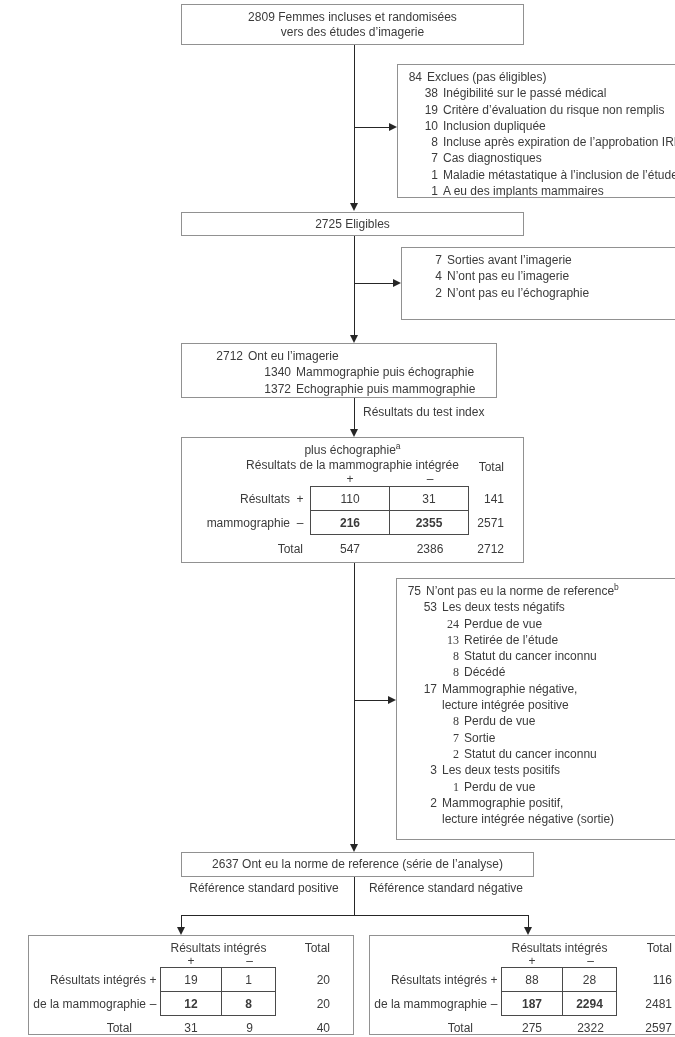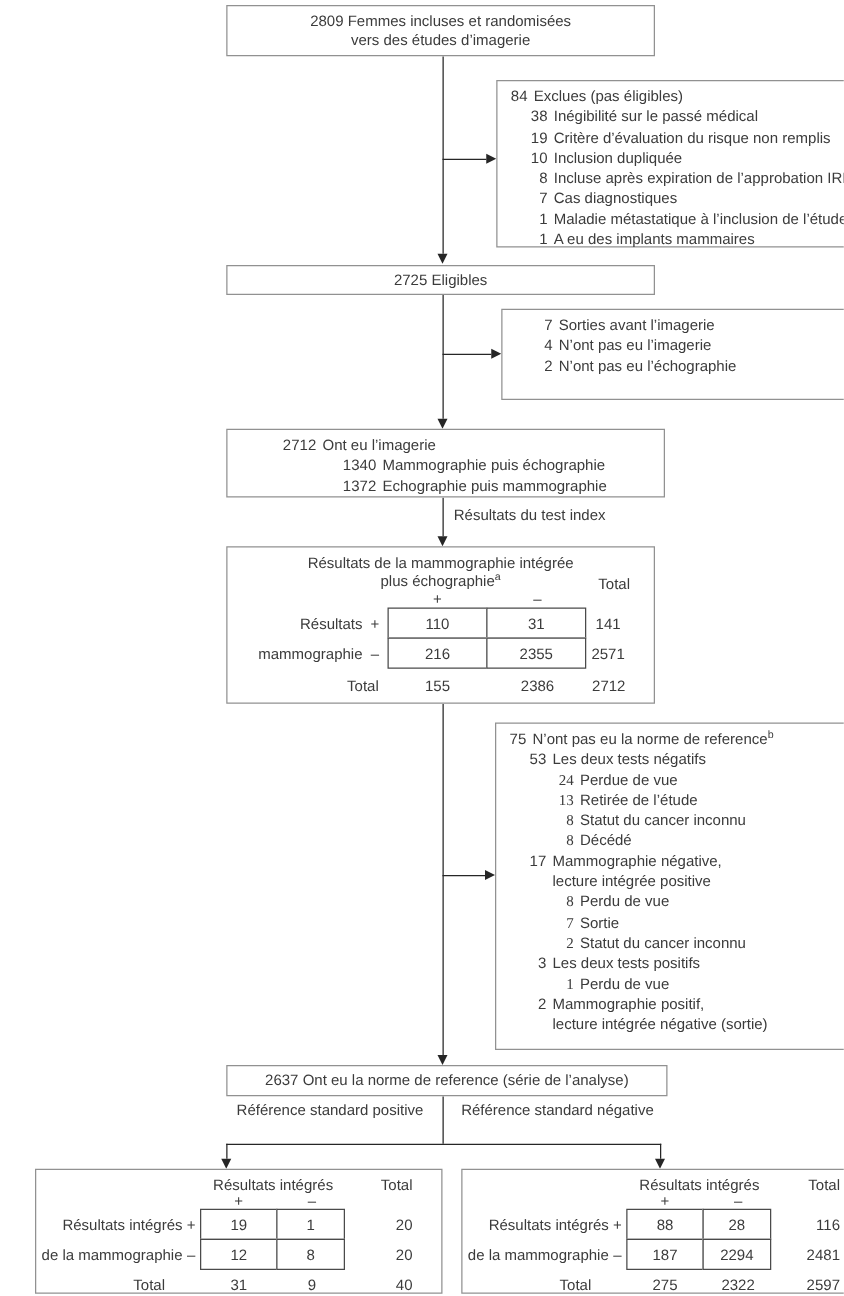--- a/index.html
+++ b/index.html
@@ -127,7 +127,7 @@
       <div class="line lv1"><span class="num">2</span><span class="txt">N’ont pas eu l’échographie</span></div>
     </div>
 
-  <div class="box listbox wide" style="left:157px;top:343px;width:351px;height:55px;padding-left:16px;">
+  <div class="box listbox wide" style="left:157px;top:343px;width:316px;height:55px;padding-left:6px;">
       <div class="line lv0"><span class="num">2712</span><span class="txt">Ont eu l’imagerie</span></div>
       <div class="line lv1"><span class="num">1340</span><span class="txt">Mammographie puis échographie</span></div>
       <div class="line lv1"><span class="num">1372</span><span class="txt">Echographie puis mammographie</span></div>

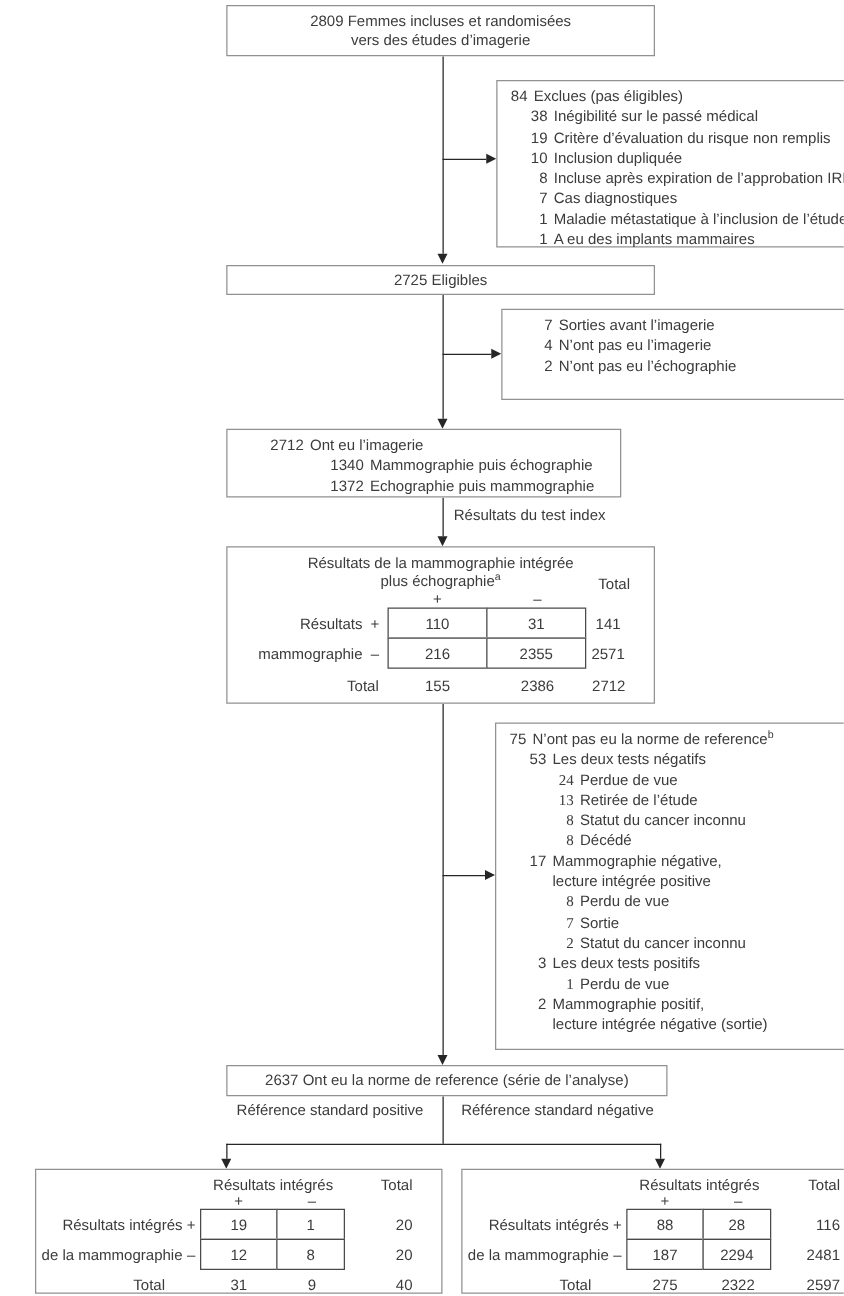--- a/index.html
+++ b/index.html
@@ -137,8 +137,8 @@
 
   <div class="tbl t1" style="left:157px;top:437px;width:343px;height:126px;">
     <div class="hdr">
+      <div><span>plus échographie</span><sup>a</sup></div>
       <div>Résultats de la mammographie intégrée</div>
-      <div><span>plus échographie</span><sup>a</sup></div>
     </div>
     <div class="totlbl">Total</div>
     <div class="signs">

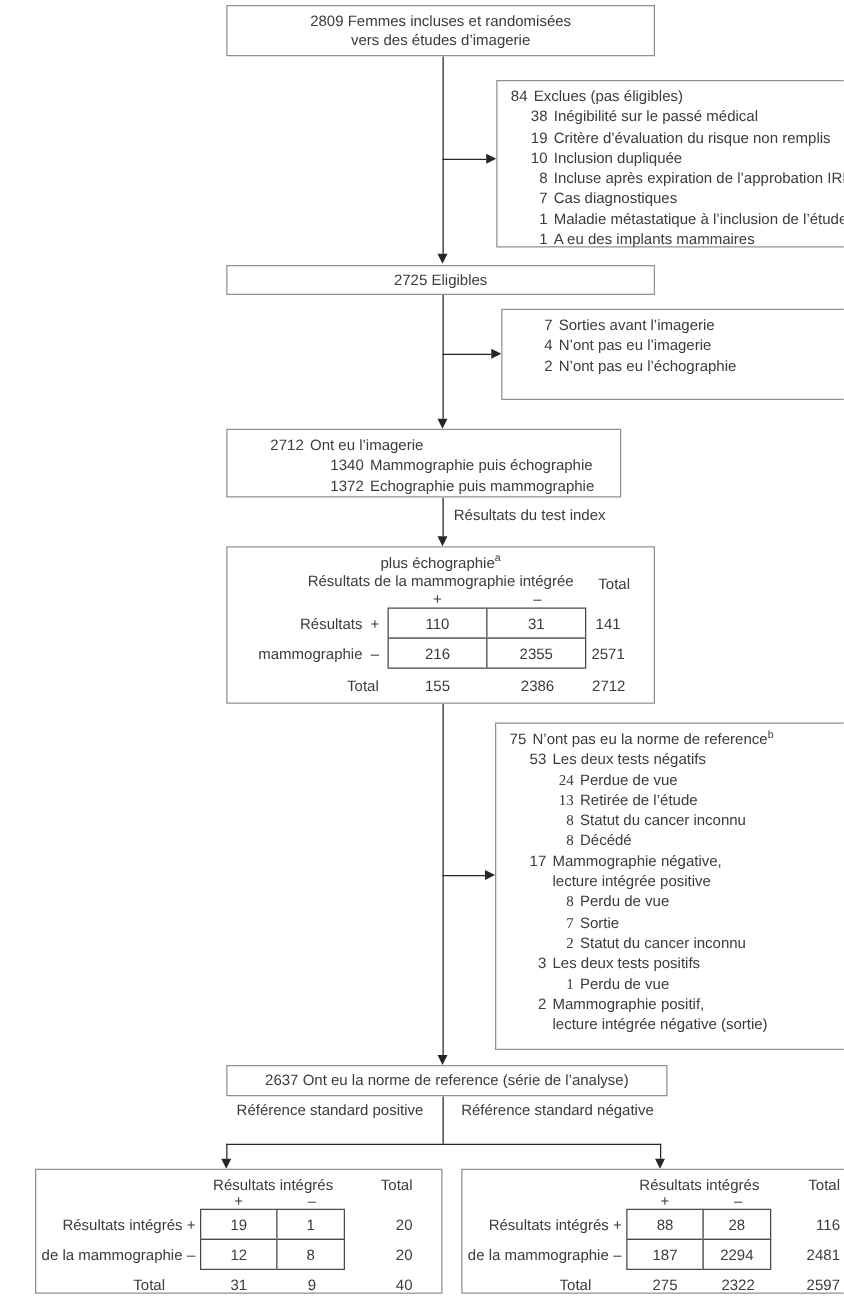--- a/index.html
+++ b/index.html
@@ -45,7 +45,7 @@
   .t1 .rl{width:108px;text-align:right;}
   .t1 .rs{width:20px;text-align:center;}
   .t1 .c{width:80px;}
-  .t1 .rt{flex:1;text-align:center;padding-right:19px;box-sizing:border-box;}
+  .t1 .rt{flex:1;text-align:right;padding-right:19px;box-sizing:border-box;}
   .t1 .hdr{text-align:center;line-height:15px;margin-top:5px;}
   .t1 .totlbl{position:absolute;top:22px;right:19px;}
   .t1 .signs{display:flex;margin-left:128px;height:13px;line-height:13px;}

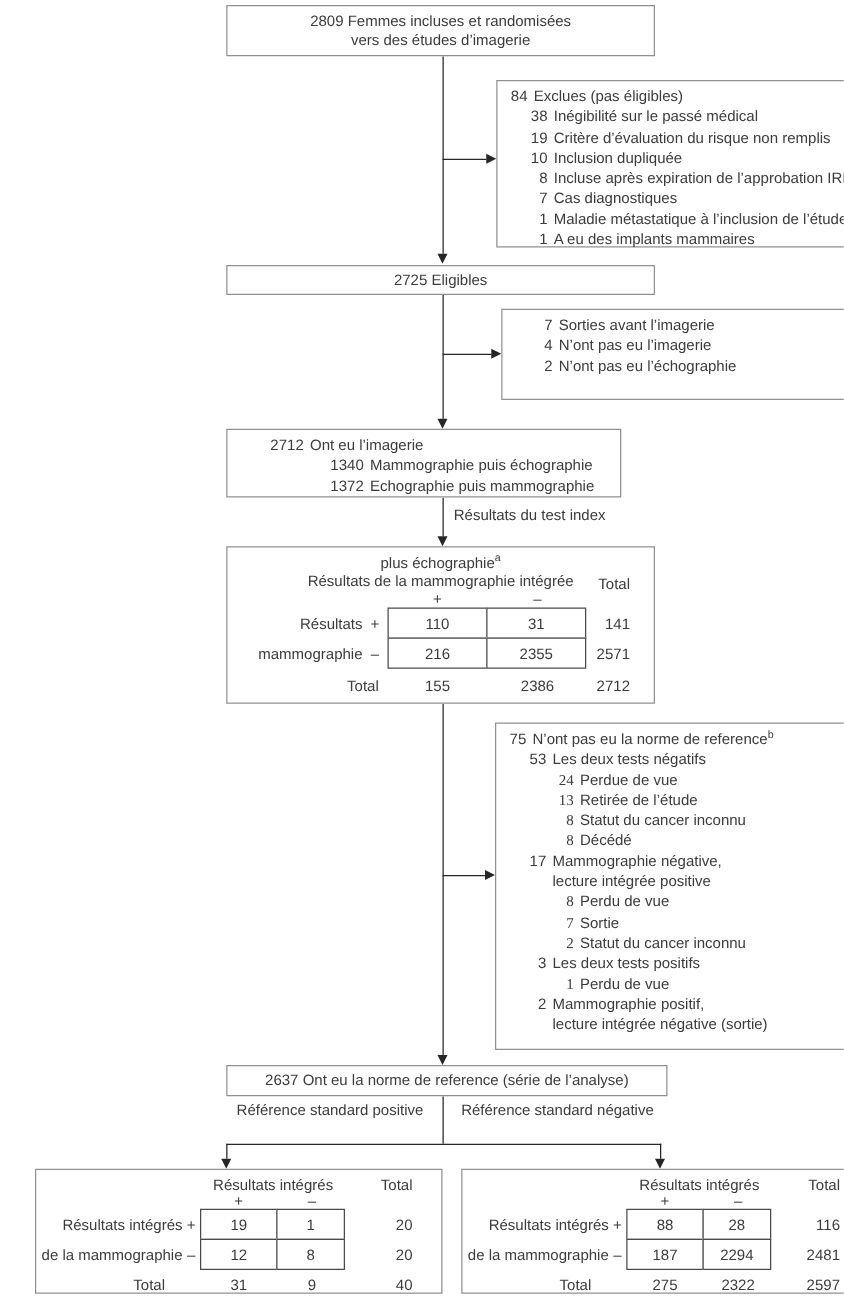--- a/index.html
+++ b/index.html
@@ -40,7 +40,7 @@
   .trow{display:flex;align-items:center;}
   .cell{box-sizing:border-box;border:1px solid var(--grid-border);height:25px;display:flex;align-items:center;justify-content:center;background:#fff;}
   .cell.ml{margin-left:-1px;}
-  .trow.r2 .cell{margin-top:-1px;}
+  .trow.r2 .cell{margin-top:-1px;font-weight:bold;}
   
   .t1 .rl{width:108px;text-align:right;}
   .t1 .rs{width:20px;text-align:center;}

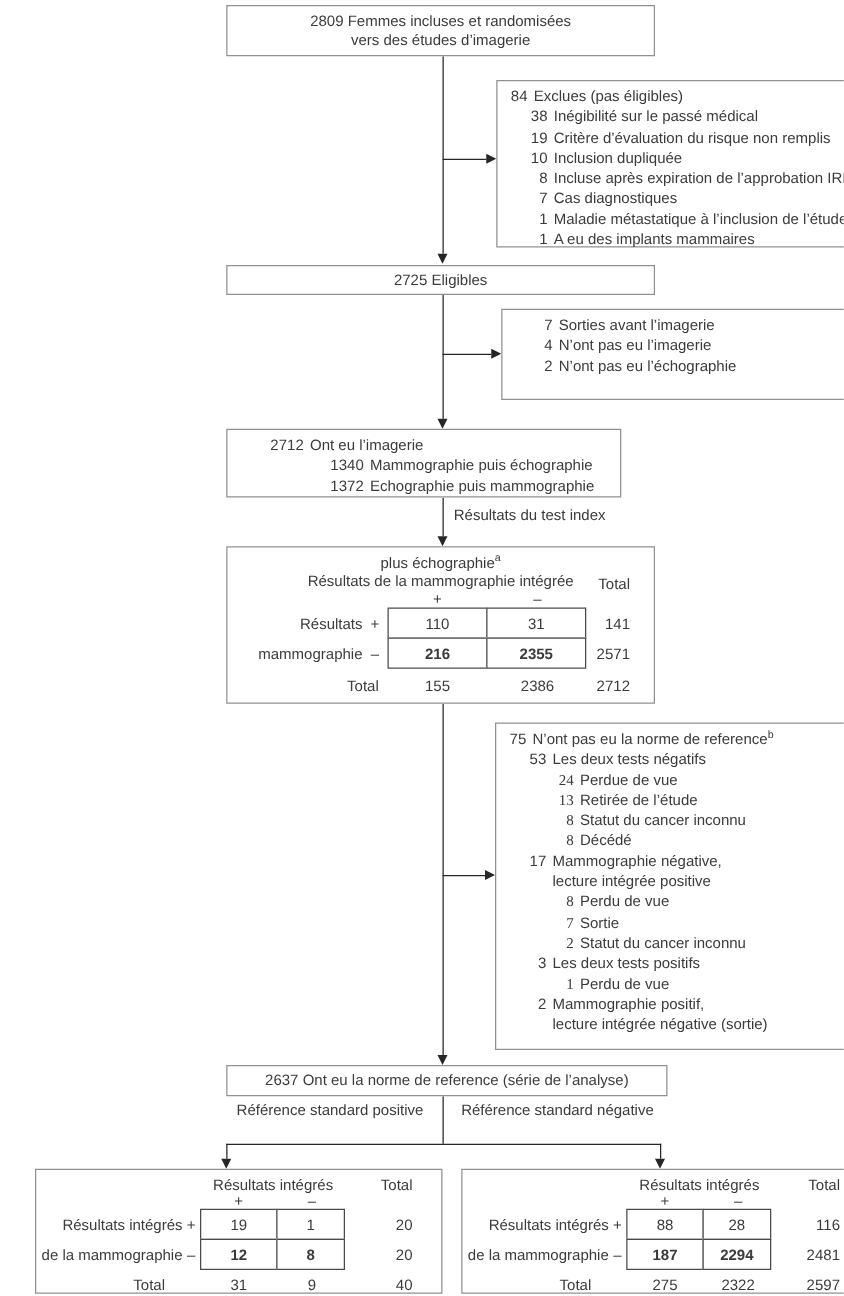--- a/index.html
+++ b/index.html
@@ -161,7 +161,7 @@
     </div>
     <div class="trow tot">
       <div class="rl">Total</div>
-      <div class="c">155</div>
+      <div class="c">547</div>
       <div class="c">2386</div>
       <div class="rt">2712</div>
     </div>

